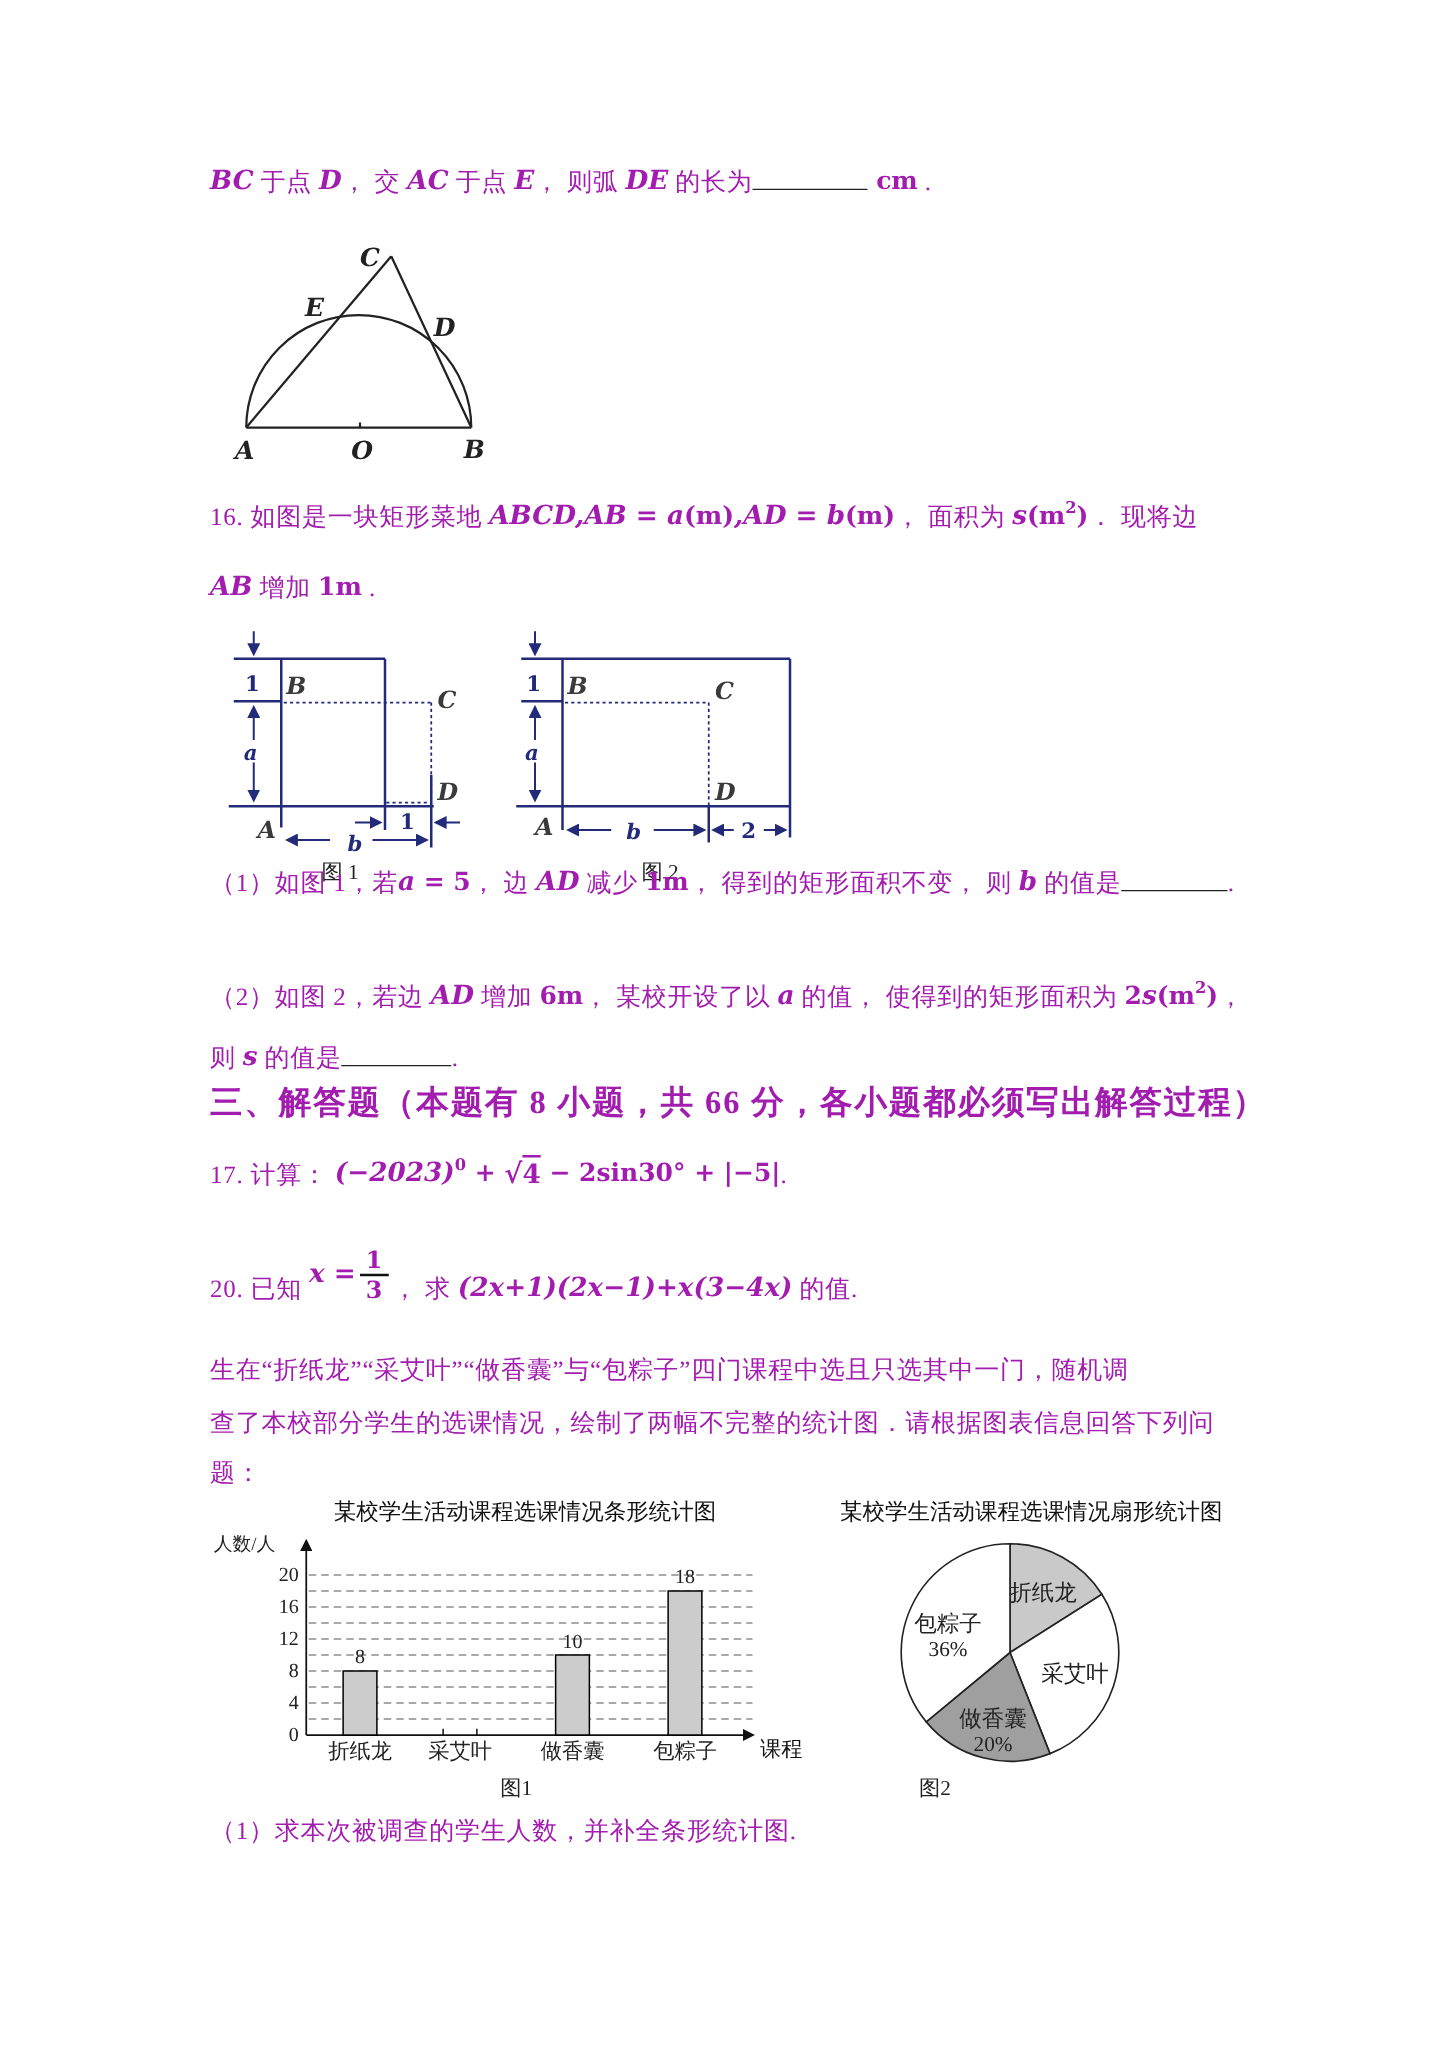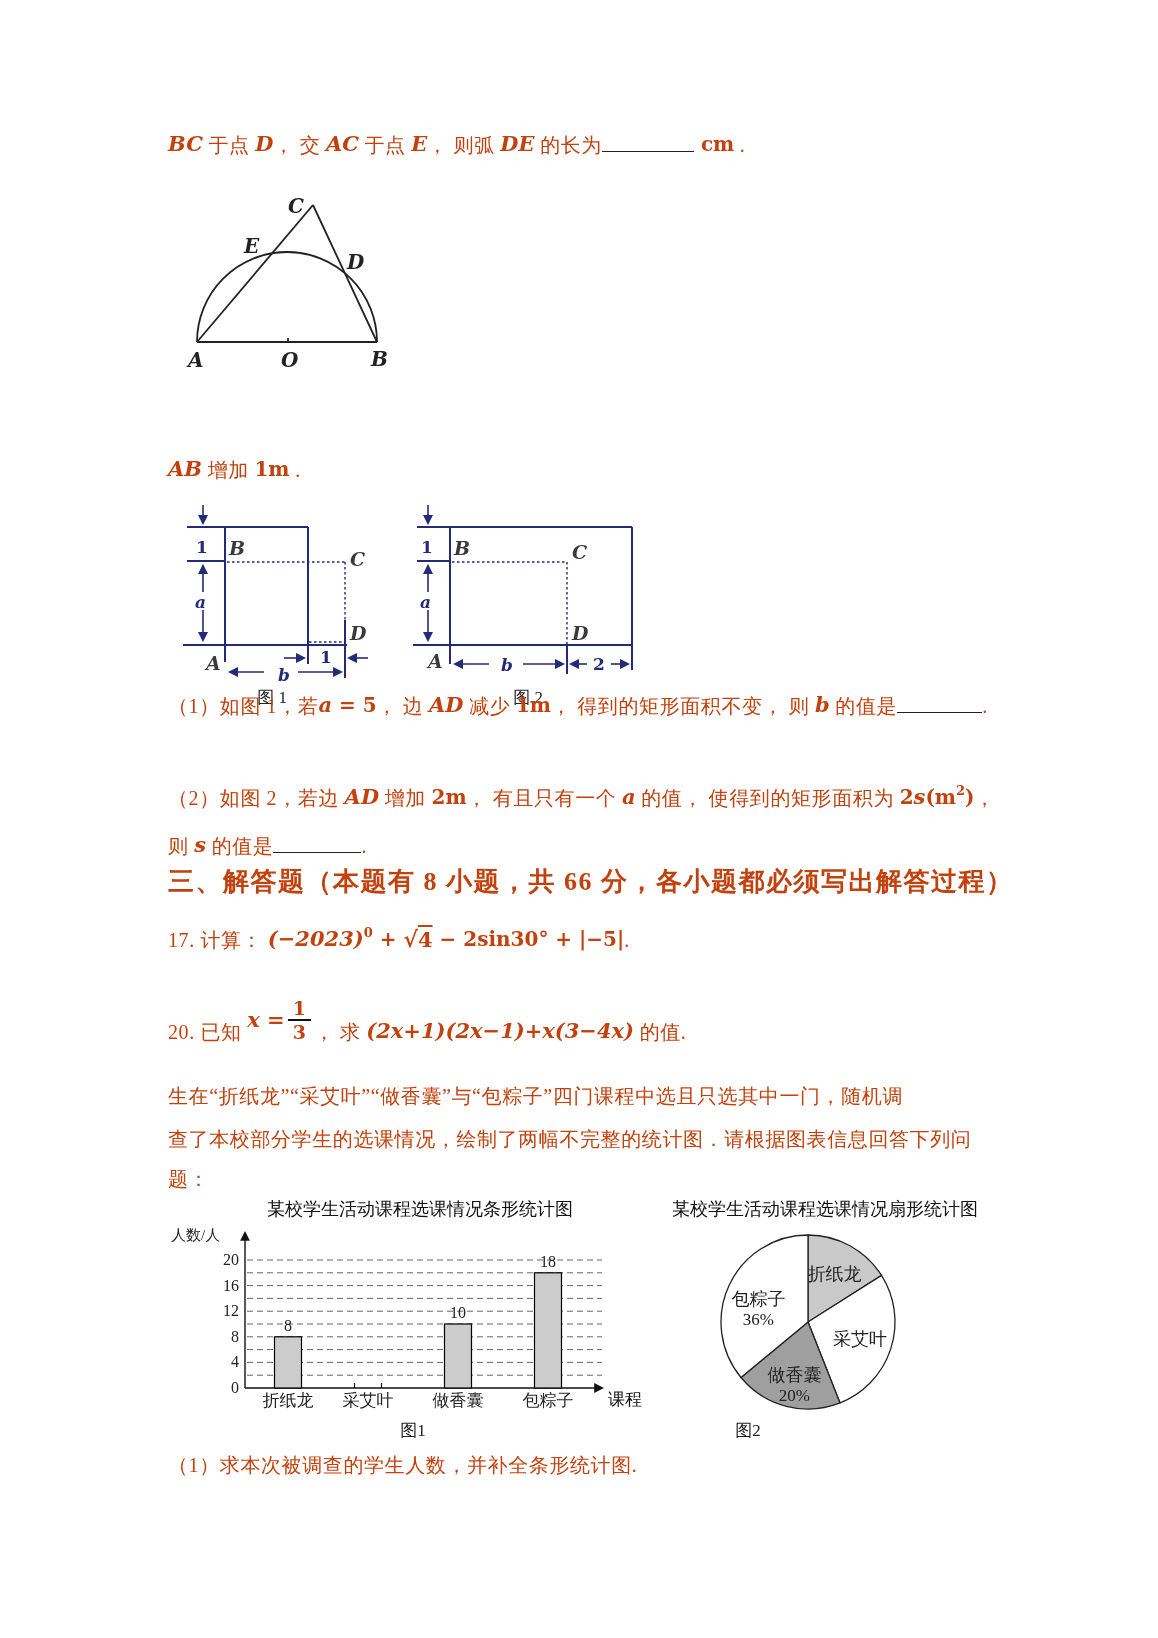--- a/index.html
+++ b/index.html
@@ -4,7 +4,7 @@
 <style>
   html,body{margin:0;padding:0;background:#e8e8e8;}
   .page{position:relative;width:1158px;height:1638px;background:#ffffff;overflow:hidden;
-        font-family:"Liberation Serif","DejaVu Serif",serif;color:#c2410c;}
+        font-family:"Liberation Serif","DejaVu Serif",serif;color:#a21caf;}
   .line{position:absolute;left:168px;font-size:20px;letter-spacing:0.6px;
         line-height:1.35;white-space:nowrap;}
   

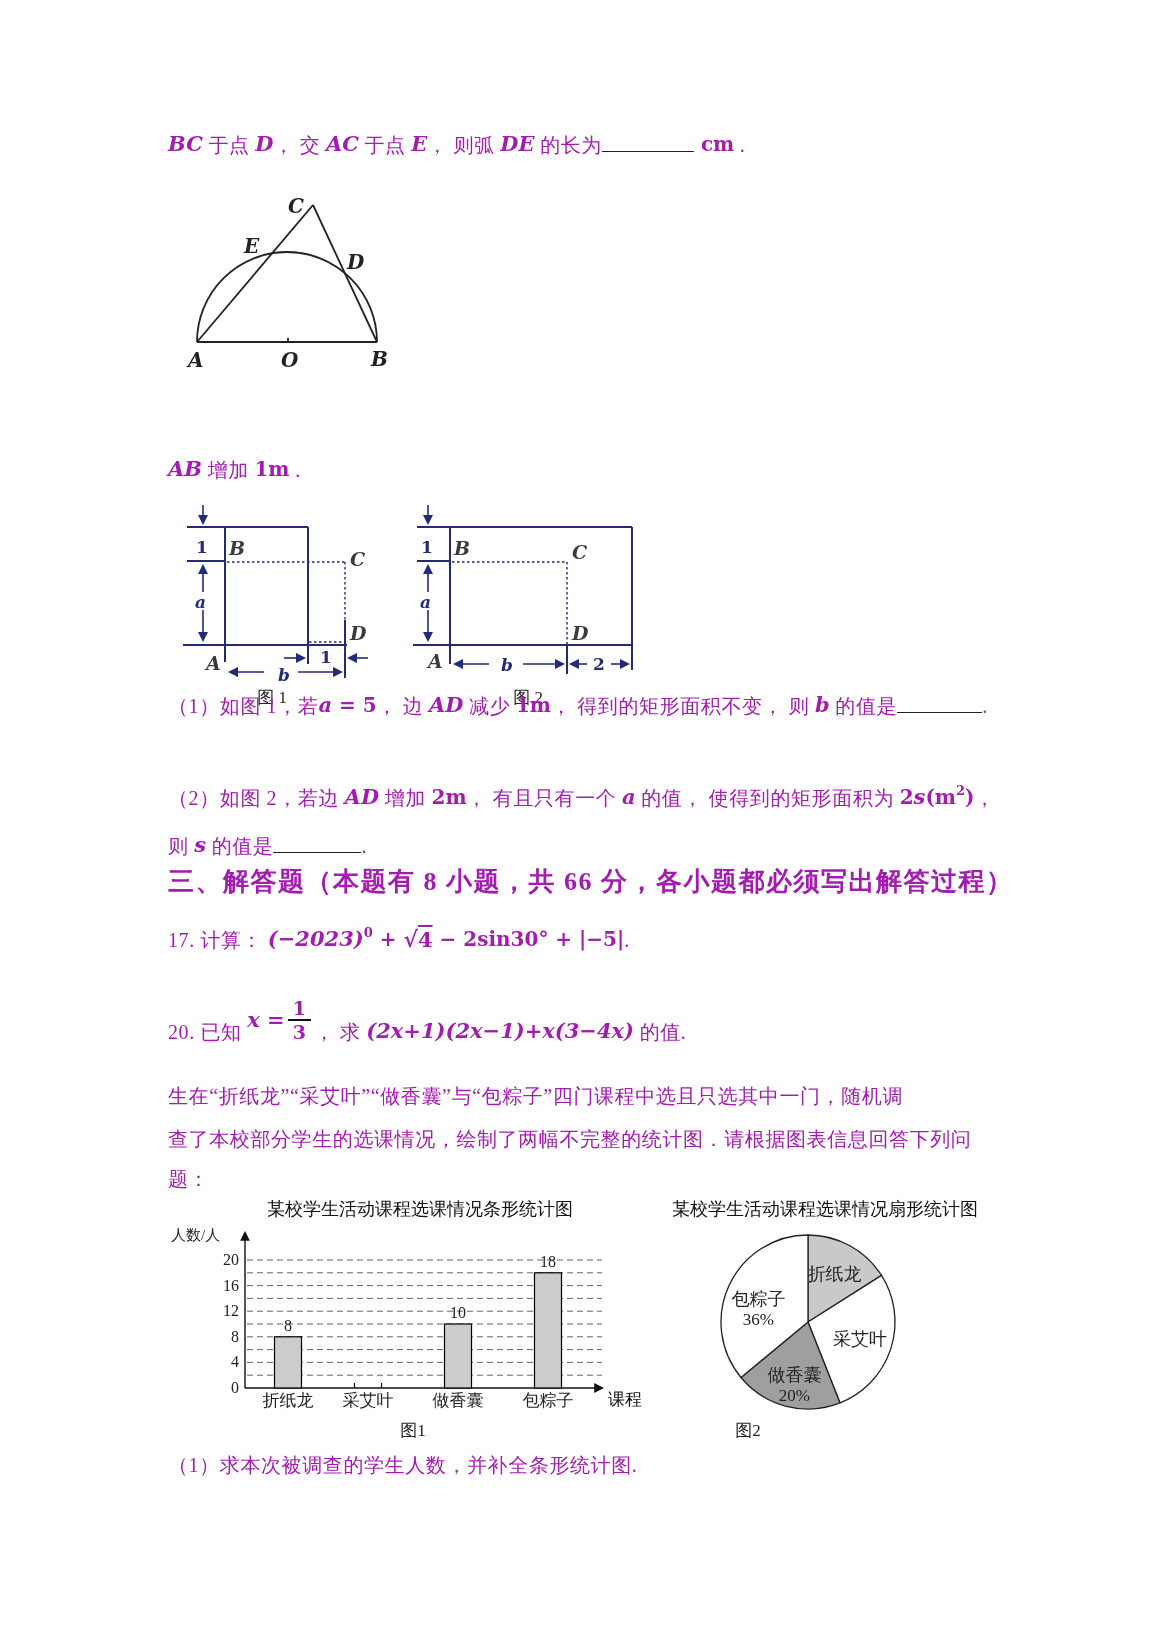--- a/index.html
+++ b/index.html
@@ -62,6 +62,7 @@
     <text class="vlab2" x="221" y="183">B</text>
   </svg>
 
+  <div class="line" style="top:398px"><span class="t">16.  如图是一块矩形菜地 </span><span class="f">ABCD,AB = a</span><span class="fb">(m)</span><span class="f">,AD = b</span><span class="fb">(m)</span><span class="t">， 面积为 </span><span class="f">s</span><span class="fb">(m</span><span class="sup">2</span><span class="fb">)</span><span class="t">． 现将边</span></div>
   <div class="line" style="top:455px"><span class="f">AB</span><span class="t"> 增加 </span><span class="fb">1m</span><span class="t"> .</span></div>
 
   <svg style="left:180px;top:492px" width="210" height="220" viewBox="0 0 210 220">

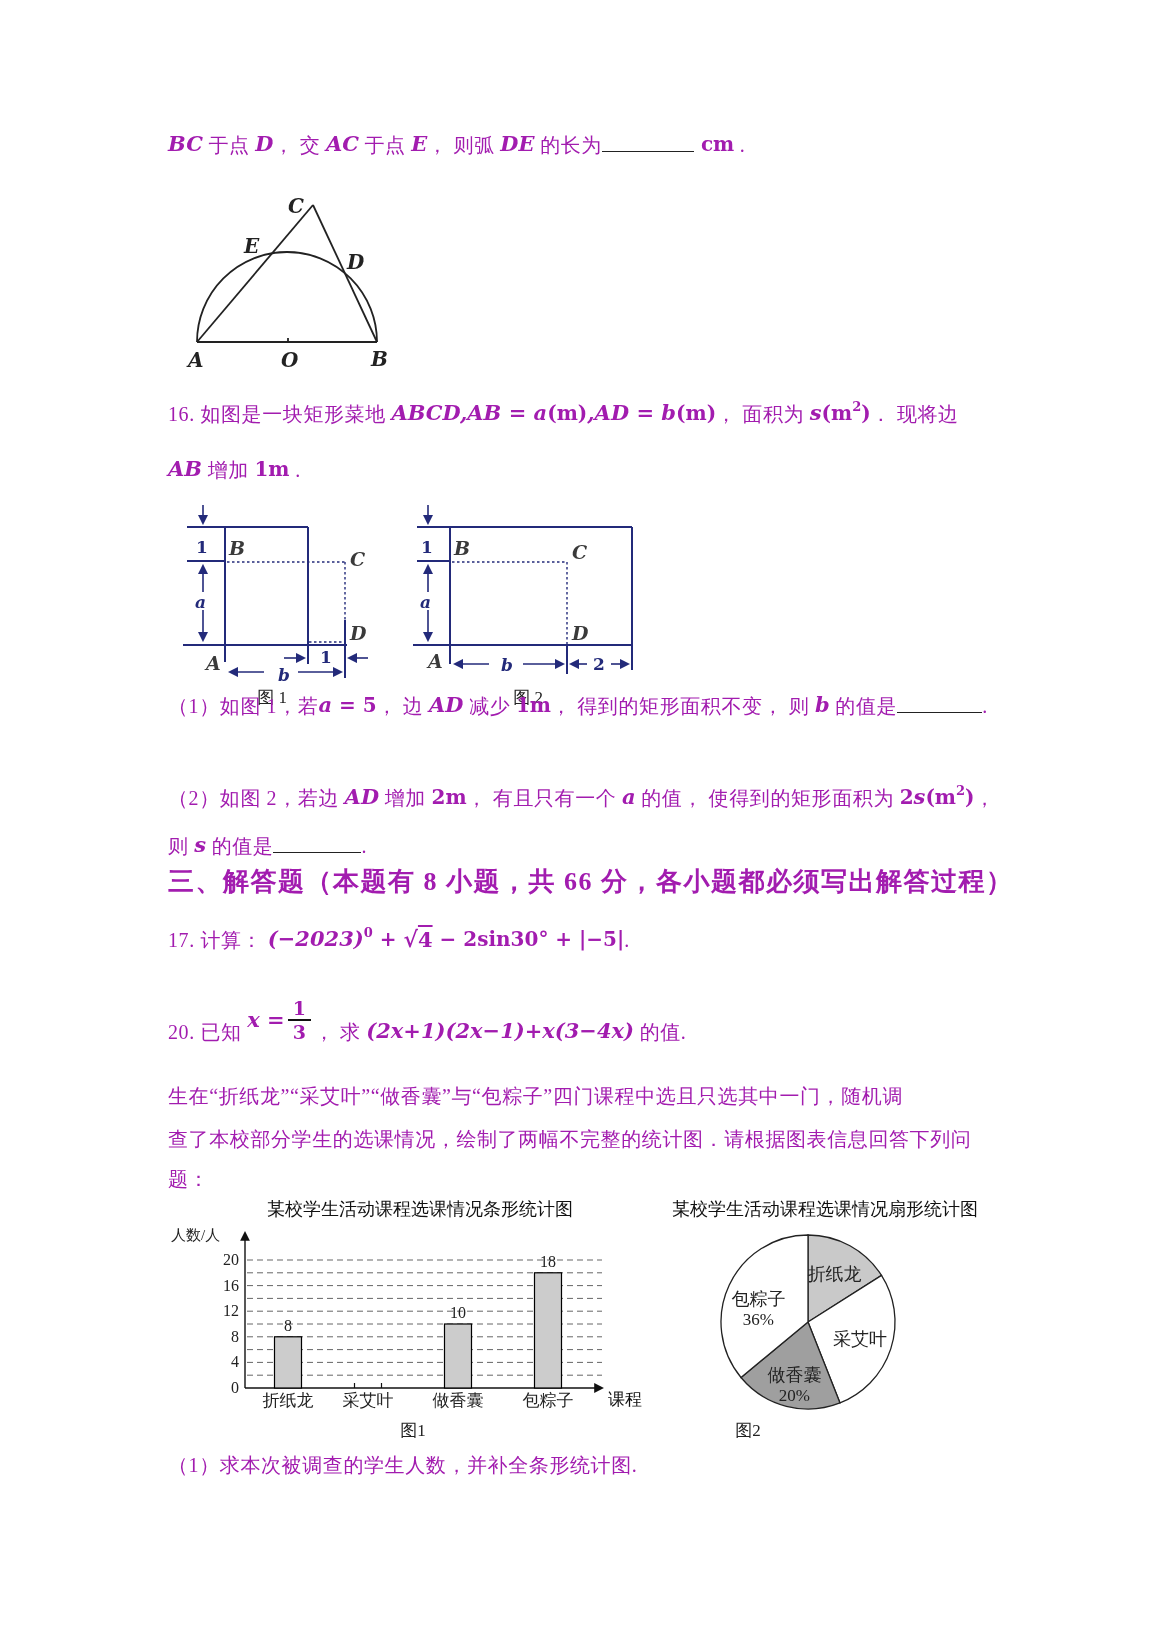--- a/index.html
+++ b/index.html
@@ -143,7 +143,7 @@
   </svg>
 
   <div class="line" style="top:691px"><span class="t">（1）如图 1，若</span><span class="f">a</span><span class="fb"> = 5</span><span class="t">， 边 </span><span class="f">AD</span><span class="t"> 减少 </span><span class="fb">1m</span><span class="t">， 得到的矩形面积不变， 则 </span><span class="f">b</span><span class="t"> 的值是</span><span class="blank" style="width: 85px;"></span><span class="t">.</span></div>
-  <div class="line" style="top:782px"><span class="t">（2）如图 2，若边 </span><span class="f">AD</span><span class="t"> 增加 </span><span class="fb">2m</span><span class="t">， 有且只有一个 </span><span class="f">a</span><span class="t"> 的值， 使得到的矩形面积为 </span><span class="fb">2</span><span class="f">s</span><span class="fb">(m</span><span class="sup">2</span><span class="fb">)</span><span class="t">，</span></div>
+  <div class="line" style="top:782px"><span class="t">（2）如图 2，若边 </span><span class="f">AD</span><span class="t"> 增加 </span><span class="fb">6m</span><span class="t">， 有且只有一个 </span><span class="f">a</span><span class="t"> 的值， 使得到的矩形面积为 </span><span class="fb">2</span><span class="f">s</span><span class="fb">(m</span><span class="sup">2</span><span class="fb">)</span><span class="t">，</span></div>
   <div class="line" style="top:831px"><span class="t">则 </span><span class="f">s</span><span class="t"> 的值是</span><span class="blank" style="width: 88px;"></span><span class="t">.</span></div>
 
   <div class="line" style="top:864px"><span class="bt">三、解答题（本题有 8 小题，共 66 分，各小题都必须写出解答过程）</span></div>

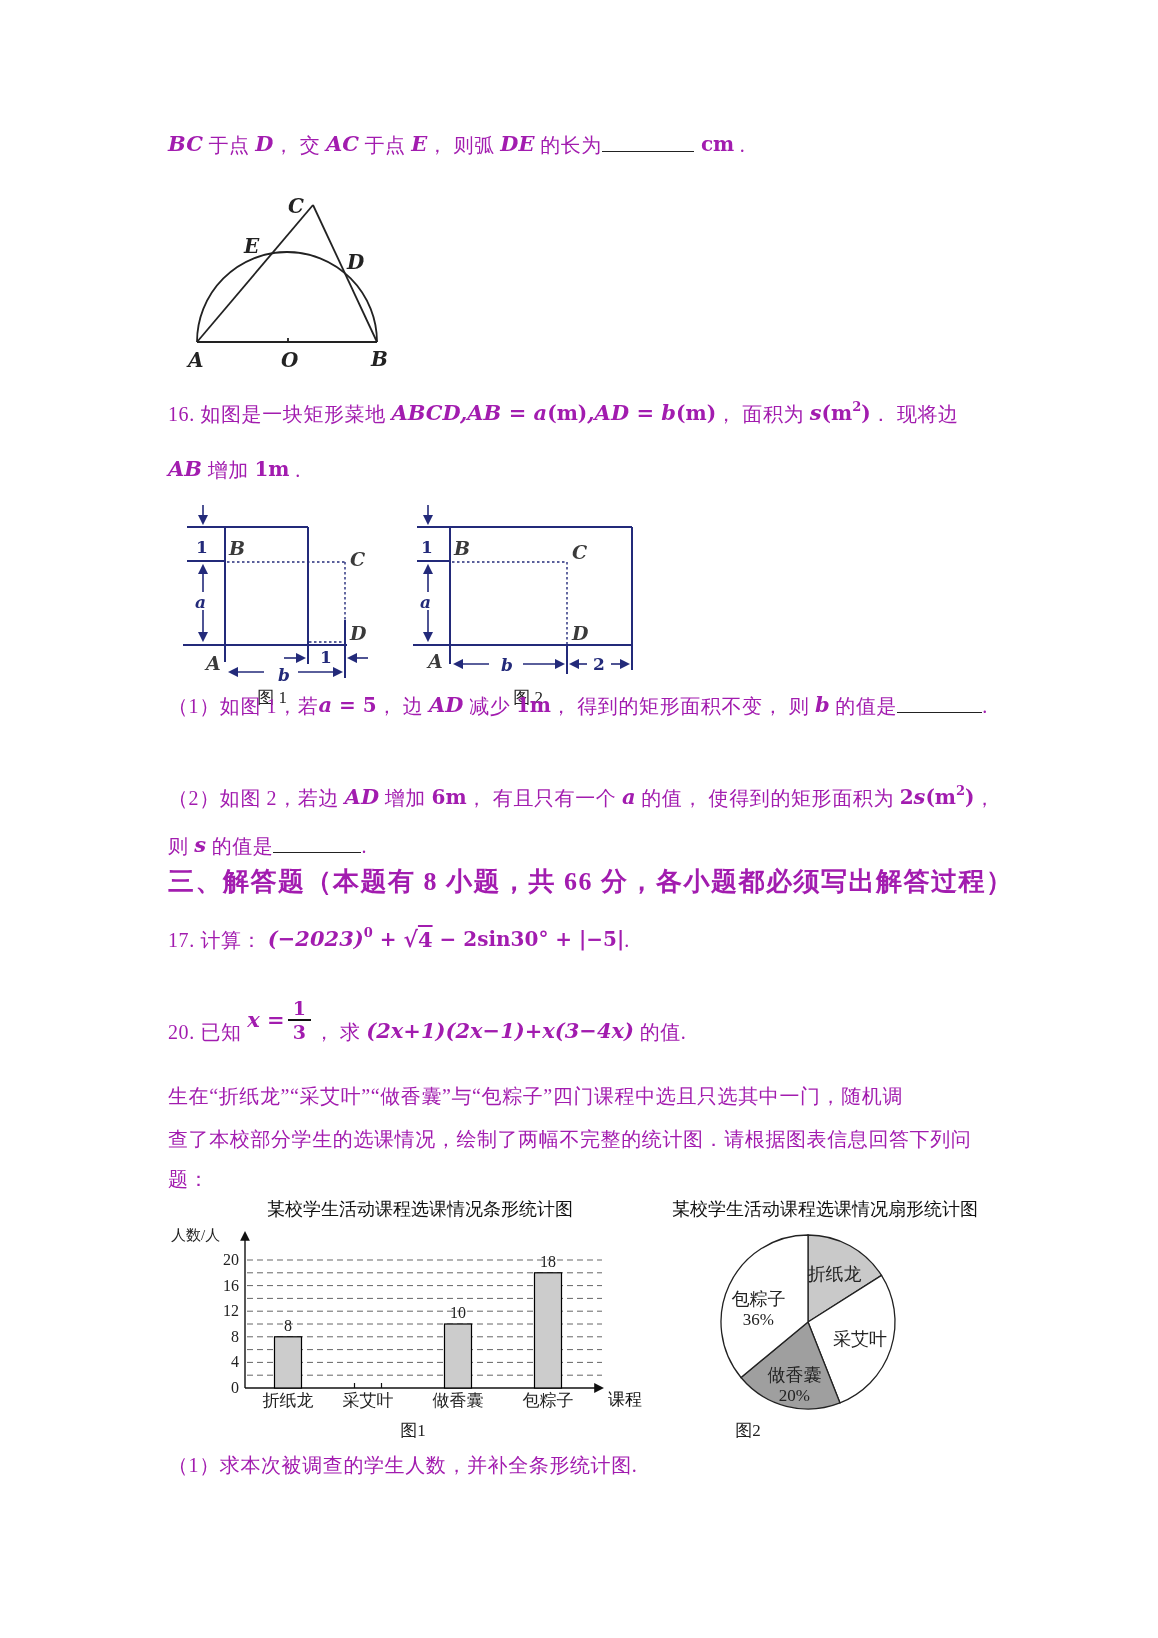--- a/index.html
+++ b/index.html
@@ -143,7 +143,7 @@
   </svg>
 
   <div class="line" style="top:691px"><span class="t">（1）如图 1，若</span><span class="f">a</span><span class="fb"> = 5</span><span class="t">， 边 </span><span class="f">AD</span><span class="t"> 减少 </span><span class="fb">1m</span><span class="t">， 得到的矩形面积不变， 则 </span><span class="f">b</span><span class="t"> 的值是</span><span class="blank" style="width: 85px;"></span><span class="t">.</span></div>
-  <div class="line" style="top:782px"><span class="t">（2）如图 2，若边 </span><span class="f">AD</span><span class="t"> 增加 </span><span class="fb">6m</span><span class="t">， 有且只有一个 </span><span class="f">a</span><span class="t"> 的值， 使得到的矩形面积为 </span><span class="fb">2</span><span class="f">s</span><span class="fb">(m</span><span class="sup">2</span><span class="fb">)</span><span class="t">，</span></div>
+  <div class="line" style="top:782px"><span class="t">（2）如图 2，若边 </span><span class="f">AD</span><span class="t"> 增加 </span><span class="fb">6m</span><span class="t">， 某校开设了以 </span><span class="f">a</span><span class="t"> 的值， 使得到的矩形面积为 </span><span class="fb">2</span><span class="f">s</span><span class="fb">(m</span><span class="sup">2</span><span class="fb">)</span><span class="t">，</span></div>
   <div class="line" style="top:831px"><span class="t">则 </span><span class="f">s</span><span class="t"> 的值是</span><span class="blank" style="width: 88px;"></span><span class="t">.</span></div>
 
   <div class="line" style="top:864px"><span class="bt">三、解答题（本题有 8 小题，共 66 分，各小题都必须写出解答过程）</span></div>

